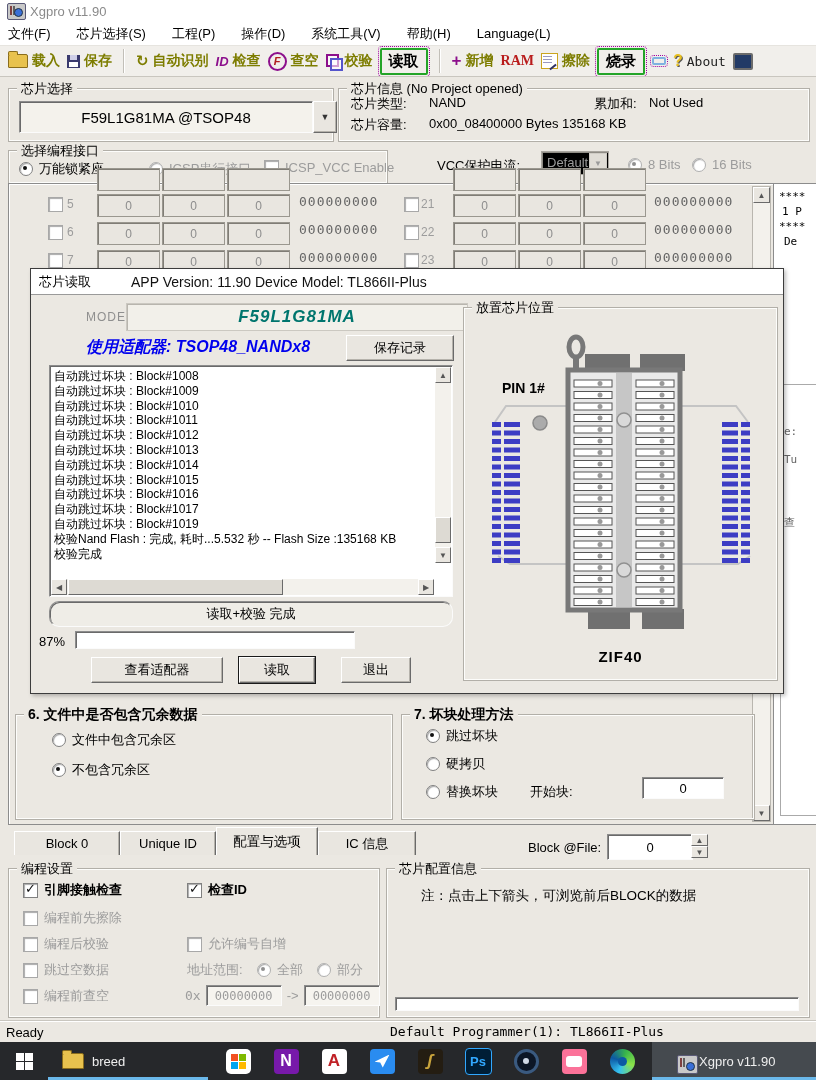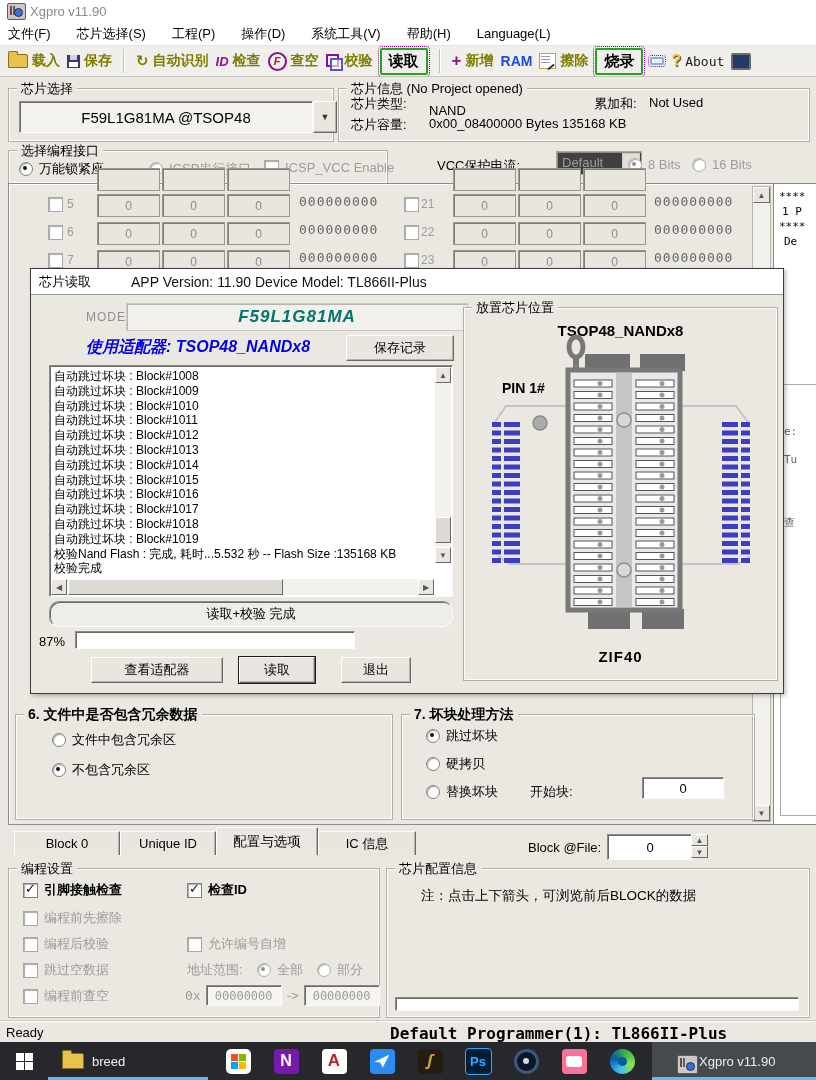--- a/index.html
+++ b/index.html
@@ -21,7 +21,7 @@
 
   #toolbar{left:0;top:45px;width:816px;height:32px;background:#f1efeb;border-top:1px solid #e6e4df;border-bottom:1px solid #c9c6bf;display:flex;align-items:center;gap:7px;padding-left:8px;box-sizing:border-box;overflow:hidden;}
   .tbtn{display:flex;align-items:center;gap:4px;color:#7d7d00;font-weight:bold;font-size:14px;white-space:nowrap;}
-  .tbtn.disabled{color:#1d4ed8;}
+  .tbtn.disabled{color:#b91c1c;font-family:Liberation Serif, serif;}
   .tsep{width:1px;height:24px;background:#c2bfb8;border-right:1px solid #fff;margin:0 4px;}
   .boxed{border:2px solid #23a428;outline:1px dotted #a000a0;outline-offset:1px;border-radius:2px;background:#f1efeb;color:#000;padding:2px 7px;font-weight:bold;font-size:15px;}
   .boxed.cyanbox{border-color:#7fb2e0;padding:2px 5px;}

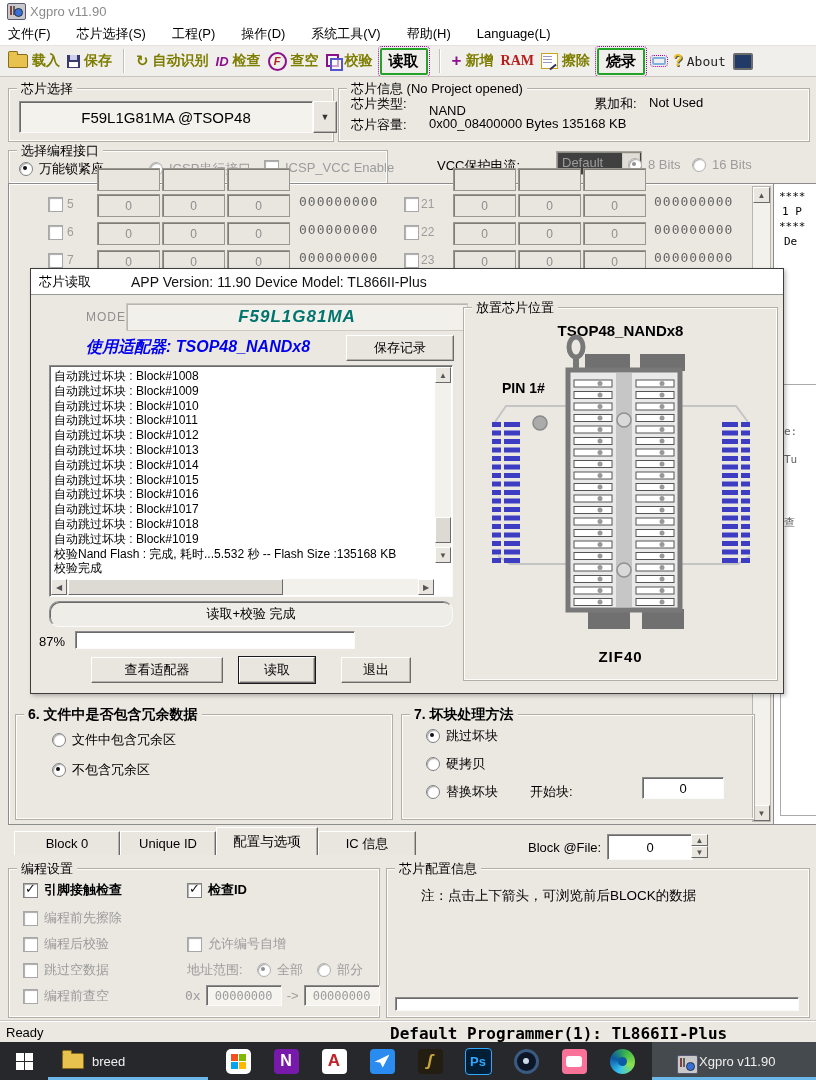--- a/index.html
+++ b/index.html
@@ -201,7 +201,7 @@
   <div class="abs groupbox" style="left:338px;top:88px;width:470px;height:52px;">
     <span class="gtitle">芯片信息 (No Project opened)</span>
     <div class="abs" style="left:12px;top:6px;">芯片类型:</div>
-    <div class="abs" style="left:90px;top:14px;">NAND</div>
+    <div class="abs" style="left:90px;top:6px;">NAND</div>
     <div class="abs" style="left:255px;top:6px;">累加和:</div>
     <div class="abs" style="left:310px;top:6px;">Not Used</div>
     <div class="abs" style="left:12px;top:27px;">芯片容量:</div>

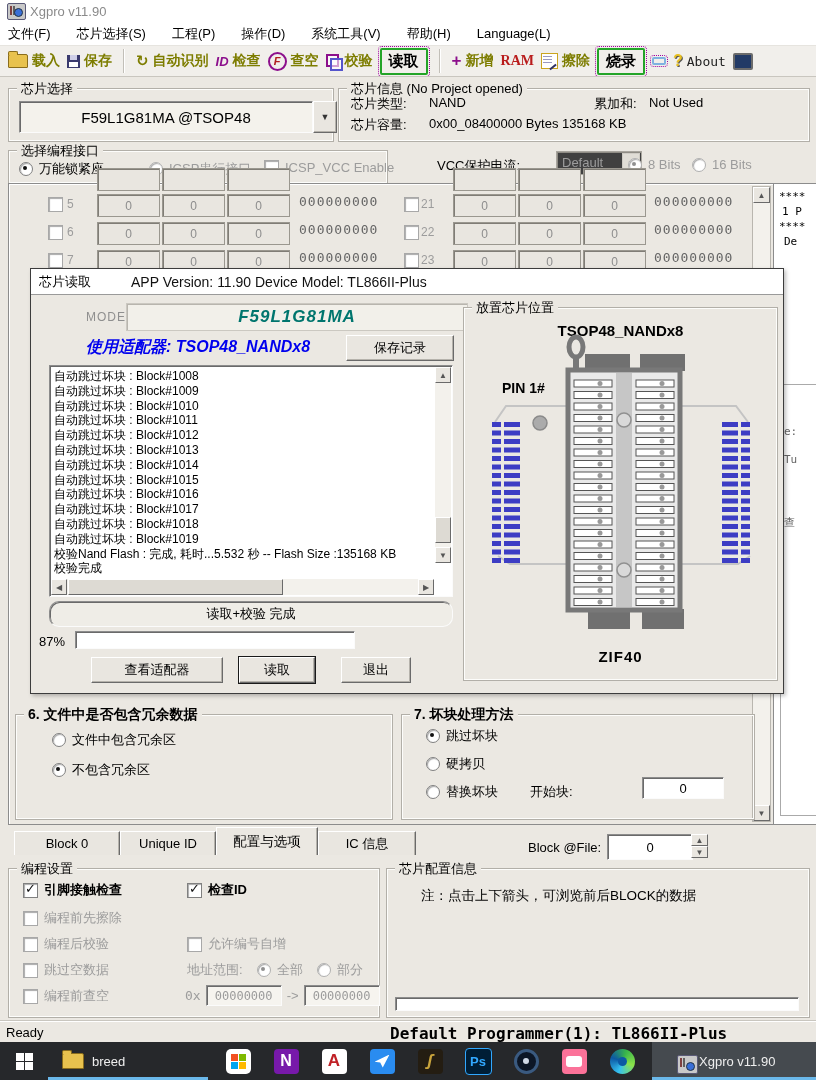--- a/index.html
+++ b/index.html
@@ -226,7 +226,7 @@
   <div class="ctl-row" style="left:437px;top:157px;">
       <span>VCC保护电流:</span>
     </div>
-  <div class="abs" style="left:556px;top:151px;width:66px;height:22px;border:1px solid #a8a59e;background:#404040;box-shadow:inset 1px 1px 0 #8f8c85;padding-left:18px;">
+  <div class="abs" style="left:541px;top:151px;width:66px;height:22px;border:1px solid #a8a59e;background:#000000;box-shadow:inset 1px 1px 0 #8f8c85;">
     <span class="abs dis-label" style="left:5px;top:3px;">Default</span>
     <span class="abs" style="right:1px;top:1px;width:16px;height:18px;background:#e0ddd6;border:1px solid #cfccc5;color:#9a9a9a;font-size:8px;display:flex;align-items:center;justify-content:center;">▼</span>
   </div>

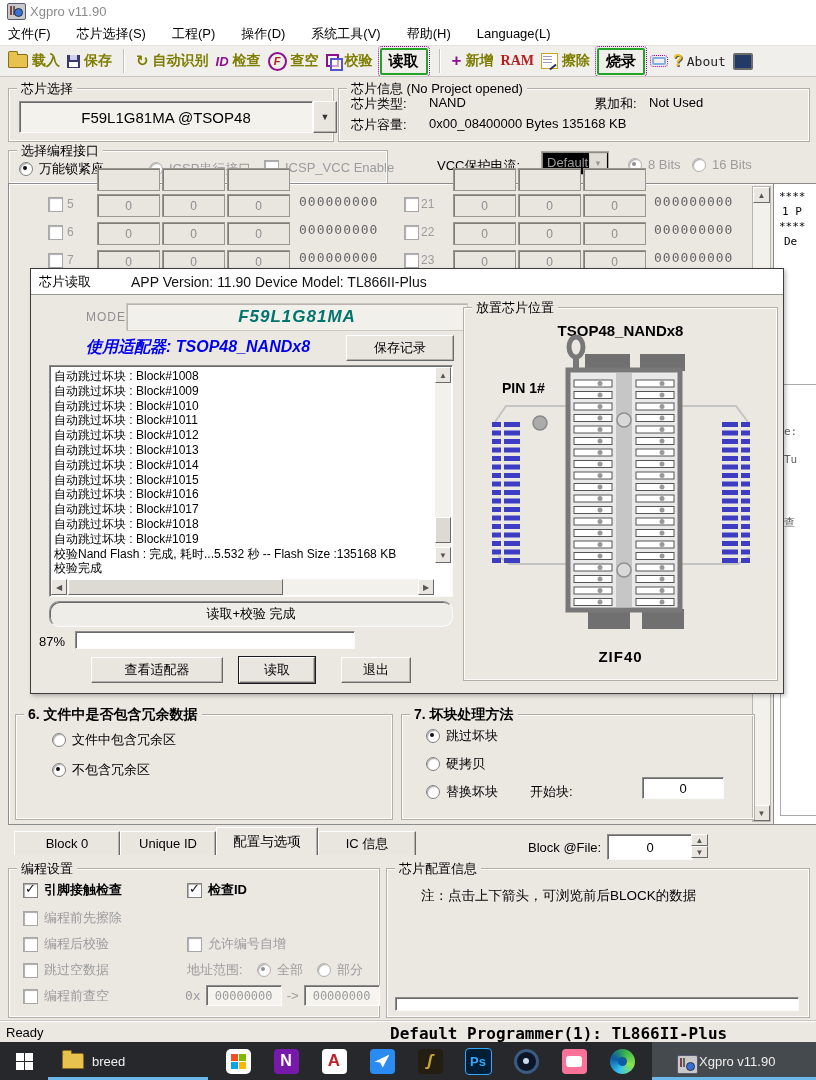--- a/index.html
+++ b/index.html
@@ -402,7 +402,6 @@
 
     <div id="placement-group" class="abs groupbox">
       <span class="gtitle">放置芯片位置</span>
-      <div id="placement-adapter">TSOP48_NANDx8</div>
       <div id="pin1-label">PIN 1#</div>
       <svg id="socket-svg" width="300" height="306" viewBox="0 0 300 306">
 

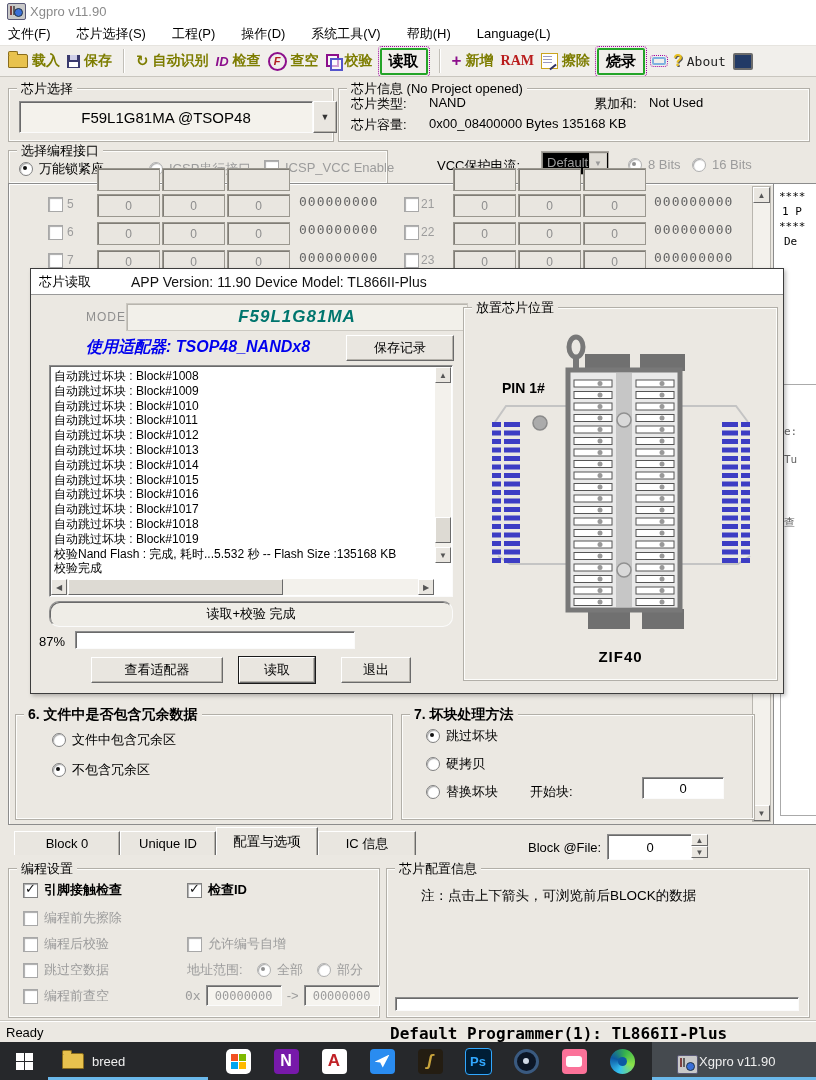--- a/index.html
+++ b/index.html
@@ -373,7 +373,6 @@
           <div>自动跳过坏块 : Block#1015</div>
         <div>自动跳过坏块 : Block#1016</div>
           <div>自动跳过坏块 : Block#1017</div>
-        <div>自动跳过坏块 : Block#1018</div>
           <div>自动跳过坏块 : Block#1019</div>
         <div>校验Nand Flash : 完成, 耗时...5.532 秒 --  Flash Size :135168 KB</div>
           <div>校验完成</div>

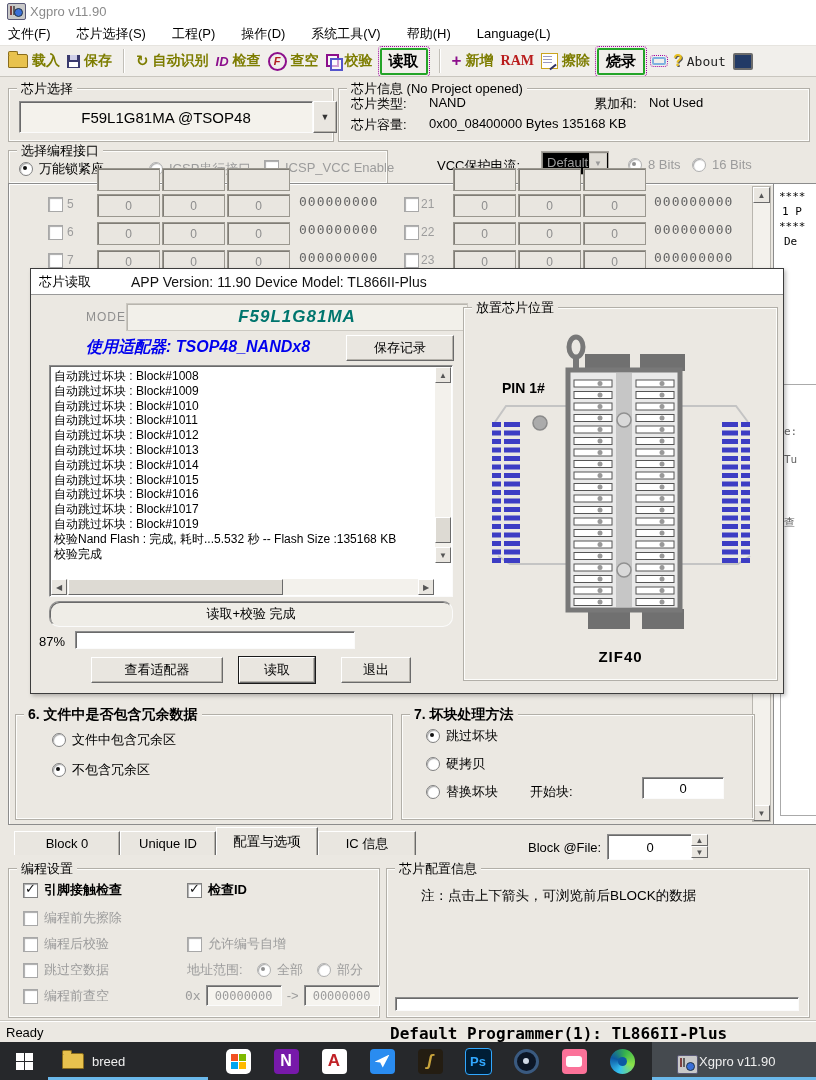--- a/index.html
+++ b/index.html
@@ -108,7 +108,7 @@
 
   
   #statusbar{left:0;top:1020px;width:816px;height:22px;background:#ebe8e2;border-top:1px solid #c9c6bf;box-shadow:inset 0 1px 0 #fff;}
-  #status-right{font-family:"DejaVu Sans Mono",monospace;font-weight:bold;font-size:16px;}
+  #status-right{font-family:"DejaVu Sans Mono",monospace;font-weight:normal;font-size:13px;}
   #taskbar{left:0;top:1042px;width:816px;height:38px;background:#26282b;}
   .tb-item{position:absolute;top:0;height:38px;display:flex;align-items:center;justify-content:center;}
   .tb-underline{position:absolute;bottom:0;left:0;width:100%;height:3px;background:#6ab8ea;}

